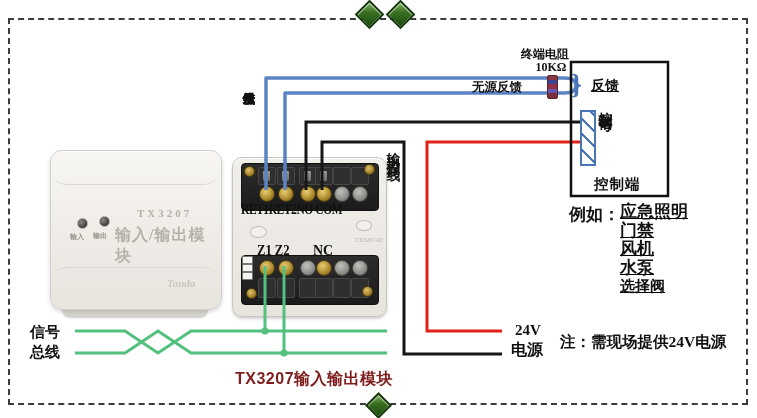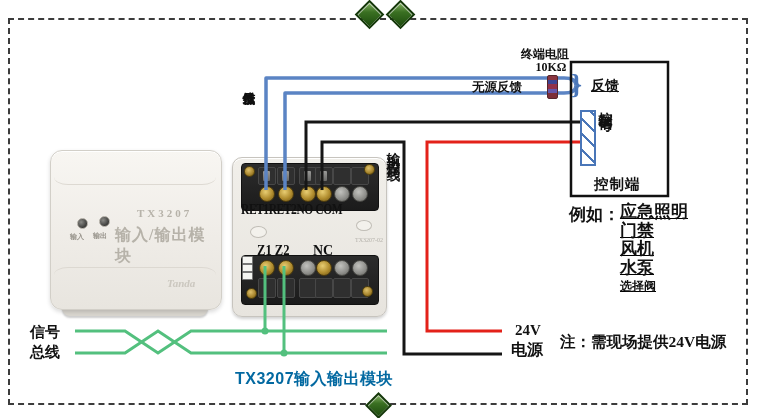--- a/index.html
+++ b/index.html
@@ -165,7 +165,7 @@
       <span class="lbl" style="font-size:17px;">门禁</span>
       <span class="lbl" style="font-size:17px;">风机</span>
       <span class="lbl" style="font-size:17px;">水泵</span>
-      <span class="lbl" style="font-size:12px;">选择阀</span>
+      <span class="lbl" style="font-size:15px;">选择阀</span>
     </div>
   </div>
 

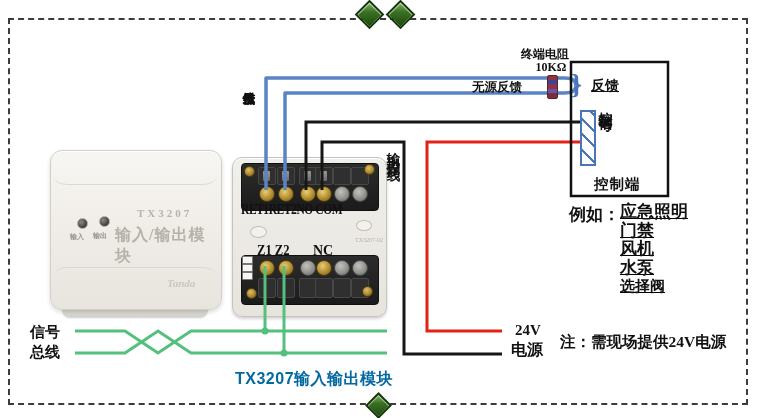--- a/index.html
+++ b/index.html
@@ -178,7 +178,7 @@
     <div class="lbl" style="font-size:15px;">总线</div>
   </div>
 
-  <div class="abs z6" style="left:235px;top:369px;font-size:16px;font-weight:bold;letter-spacing:.5px;color:#0369a1;
+  <div class="abs z6" style="left:235px;top:369px;font-size:16px;font-weight:bold;letter-spacing:.5px;color:#7f1d1d;
               font-family:'Liberation Sans','DejaVu Sans',sans-serif;">TX3207输入输出模块</div>
 </div>
 

